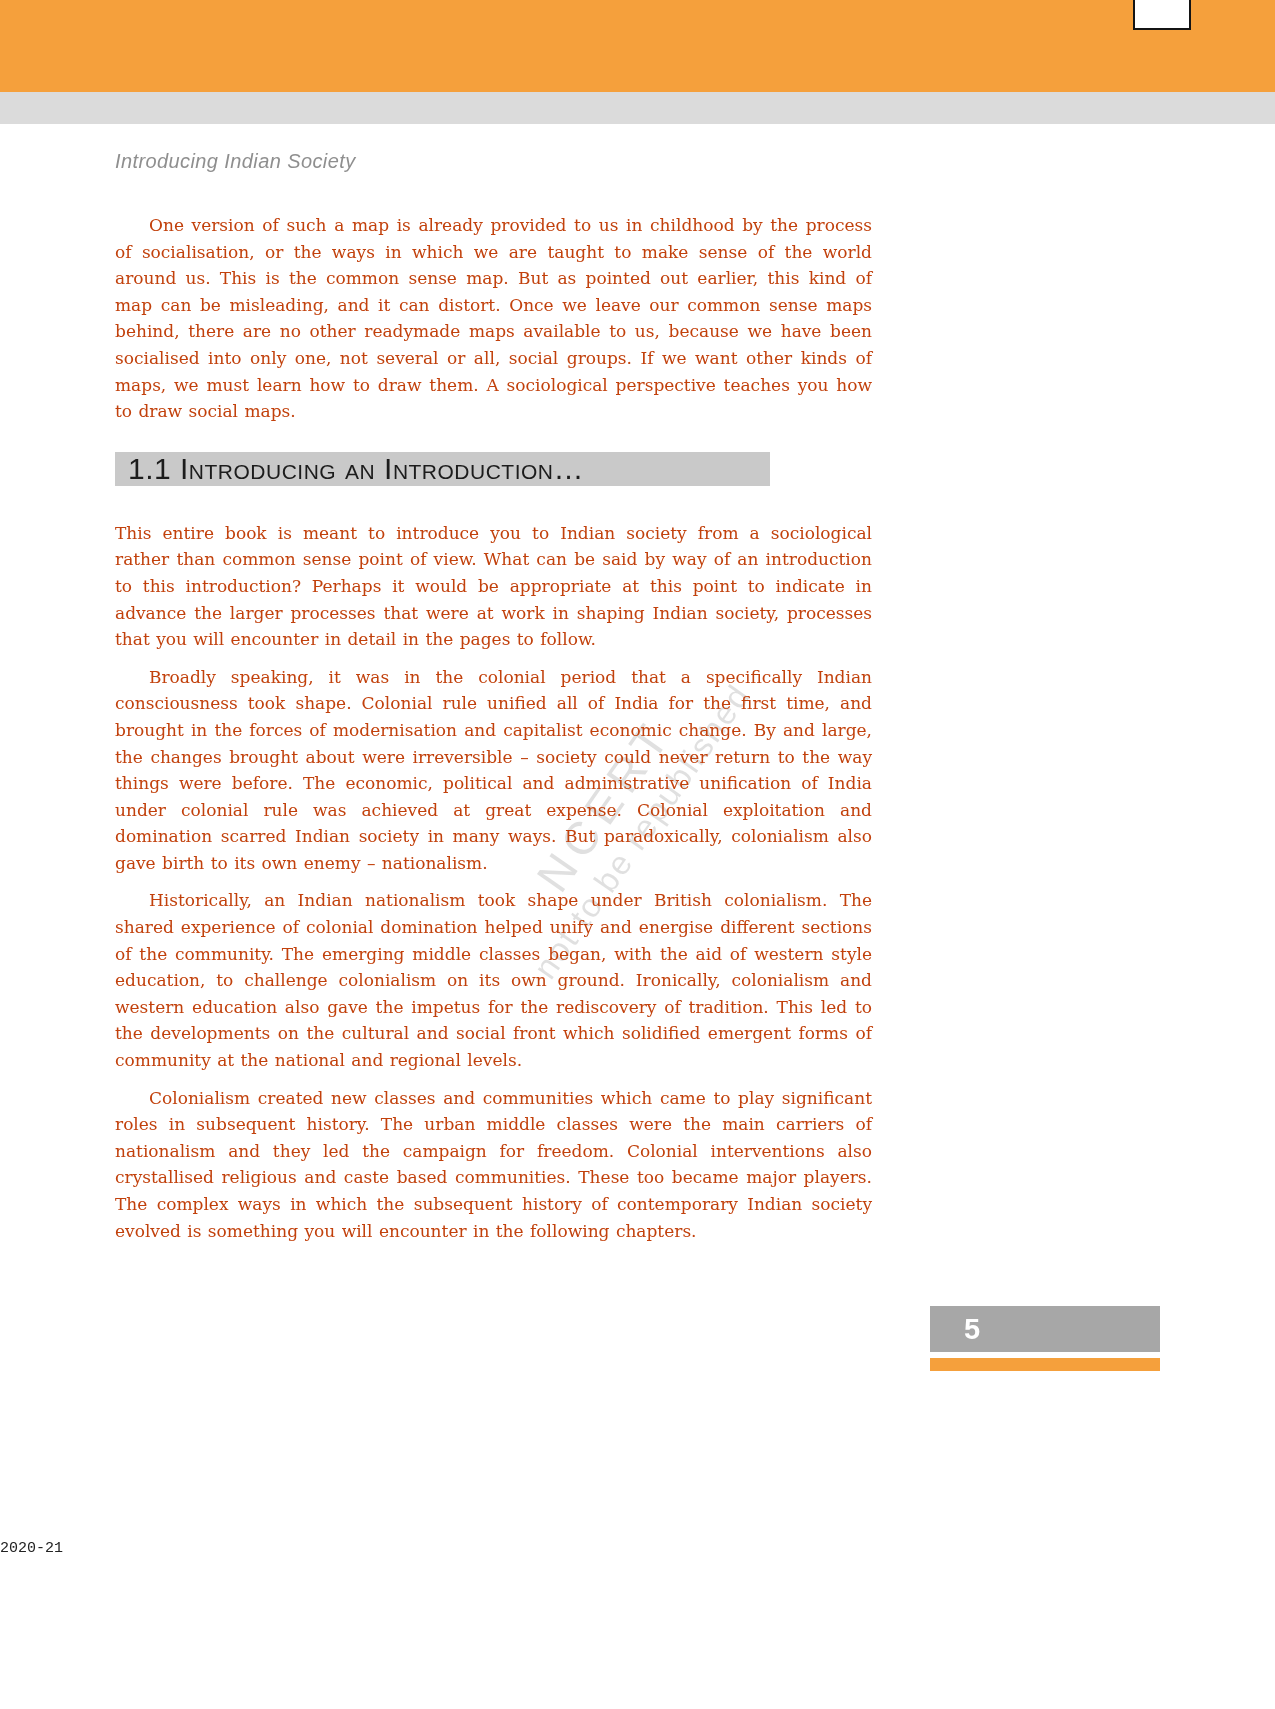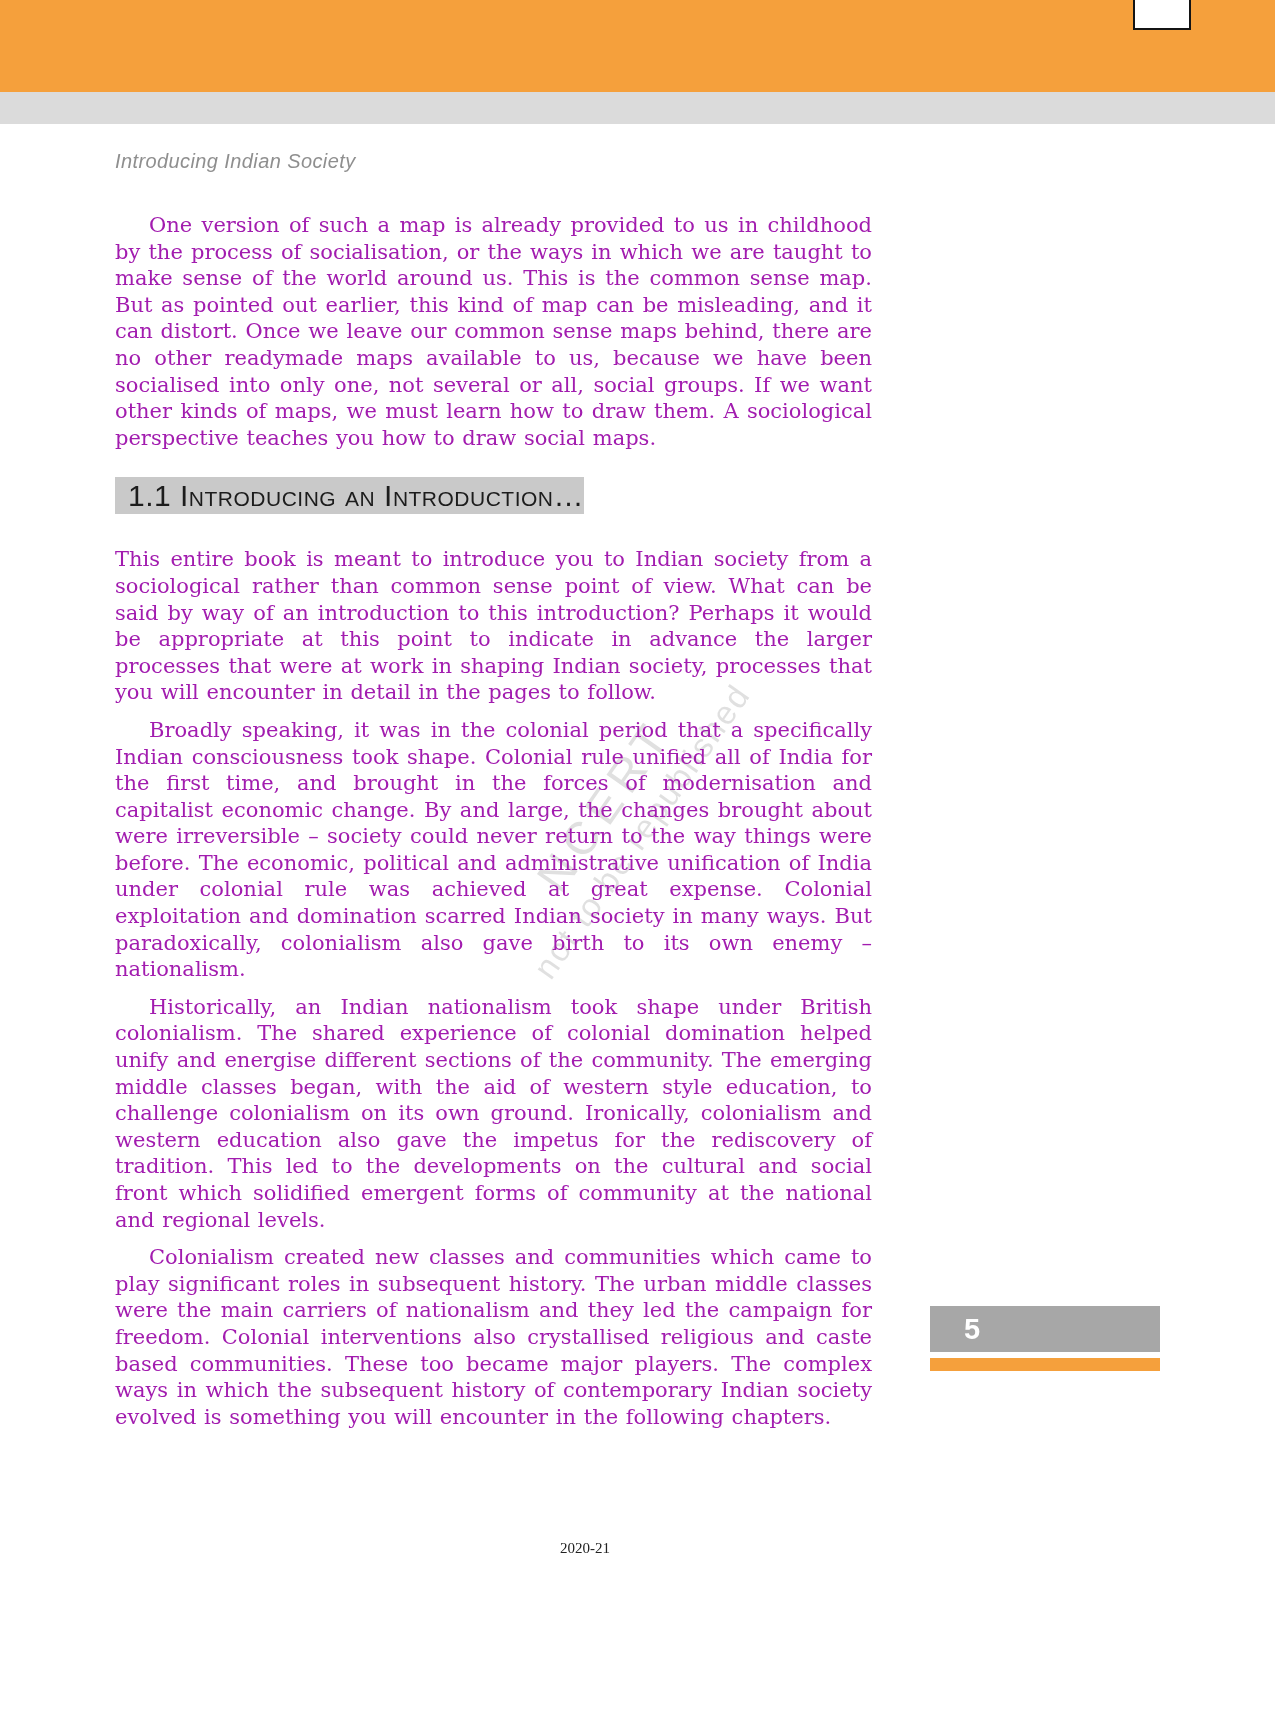--- a/index.html
+++ b/index.html
@@ -29,8 +29,8 @@
     position:absolute; left:115px; top:212px; width:757px;
   }
   .para {
-    font-size:21px; line-height:26.6px; text-align:justify;
-    color:#a21caf; margin-bottom:11px;
+    font-size:17px; line-height:26.6px; text-align:justify;
+    color:#c2410c; margin-bottom:11px;
     word-spacing:1px;
   }
   .para.indent { text-indent:34px; }

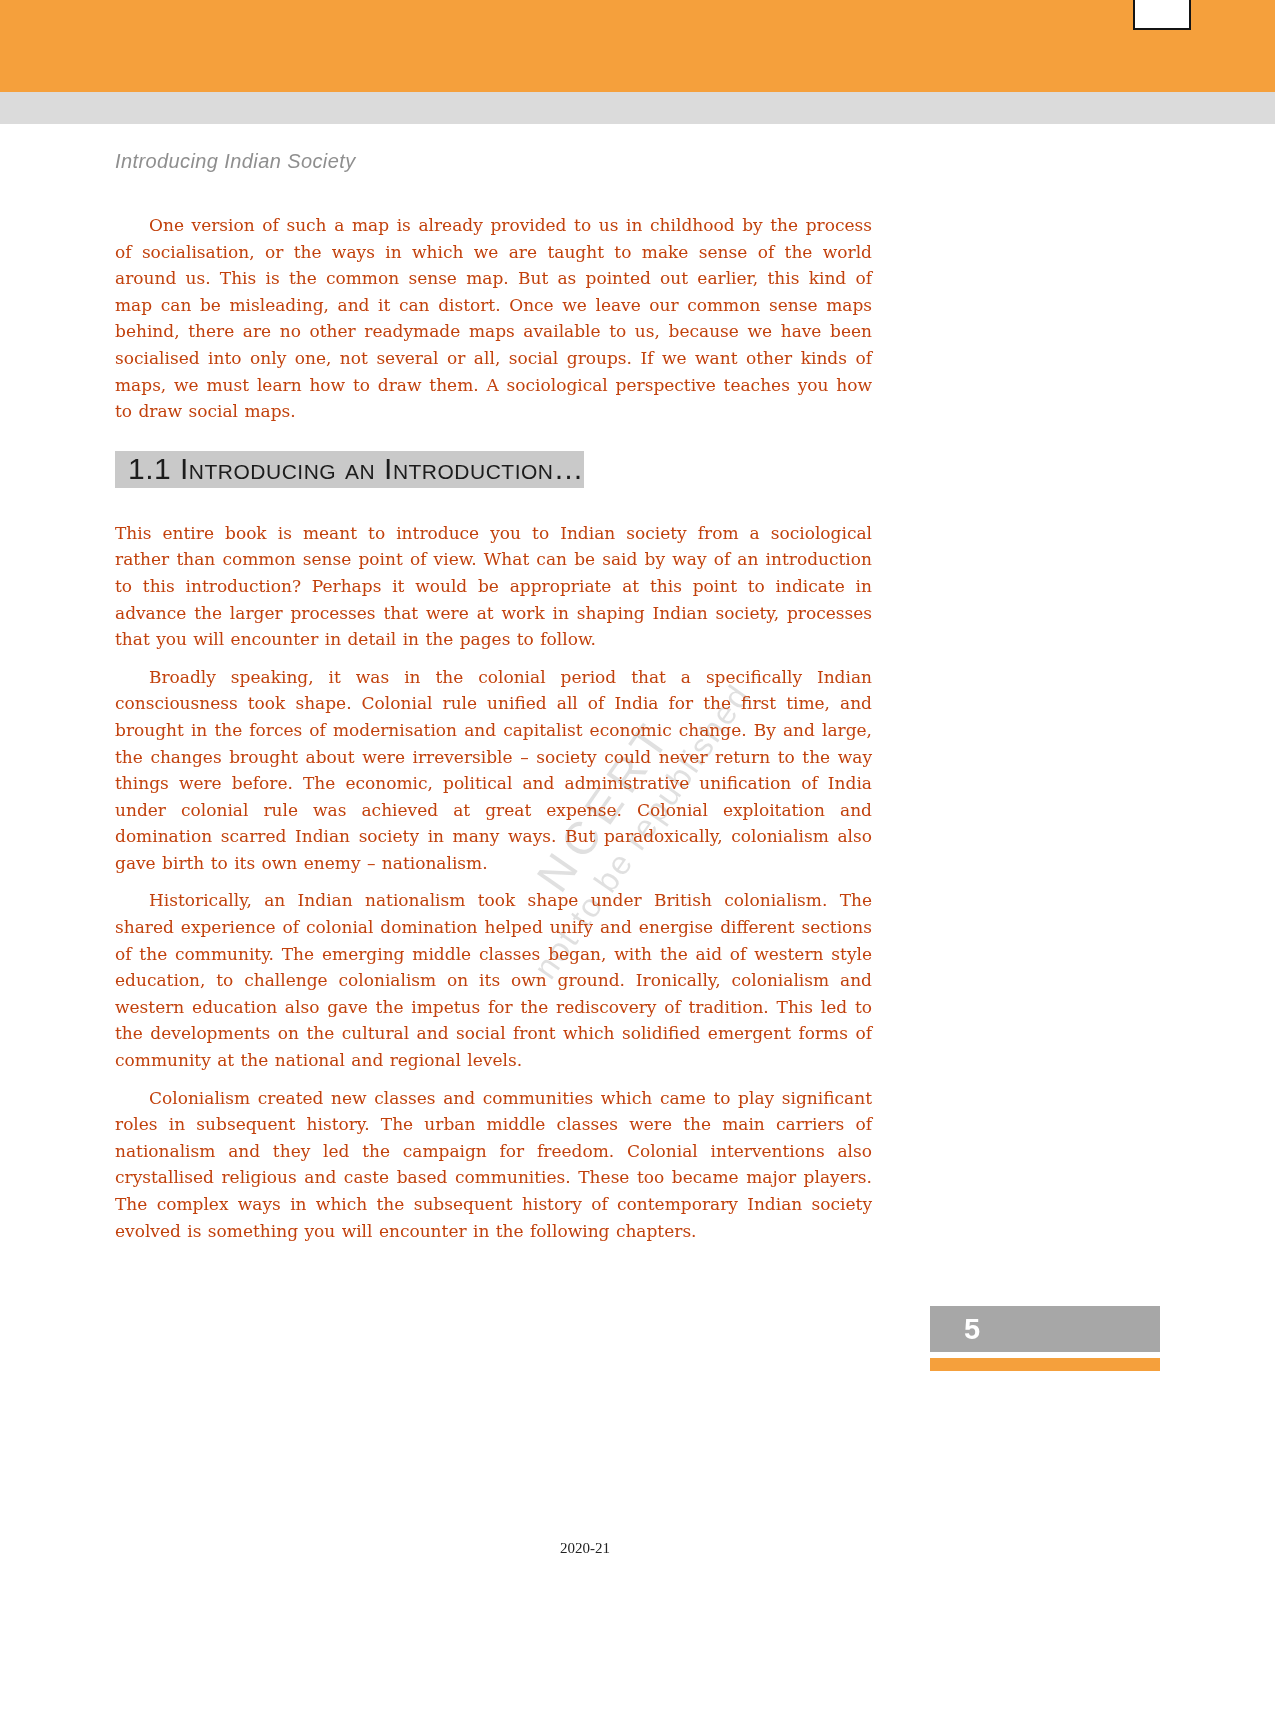--- a/index.html
+++ b/index.html
@@ -35,8 +35,8 @@
   }
   .para.indent { text-indent:34px; }
   .heading-row {
-    display:flex; align-items:flex-start; height:37px;
-    margin-top:26px; margin-bottom:32px;flex-direction:column;
+    display:flex; align-items:center; height:37px;
+    margin-top:26px; margin-bottom:32px;
   }
   .heading-bar {
     flex:1; background:#C9C9C9; display:flex; align-items:center;

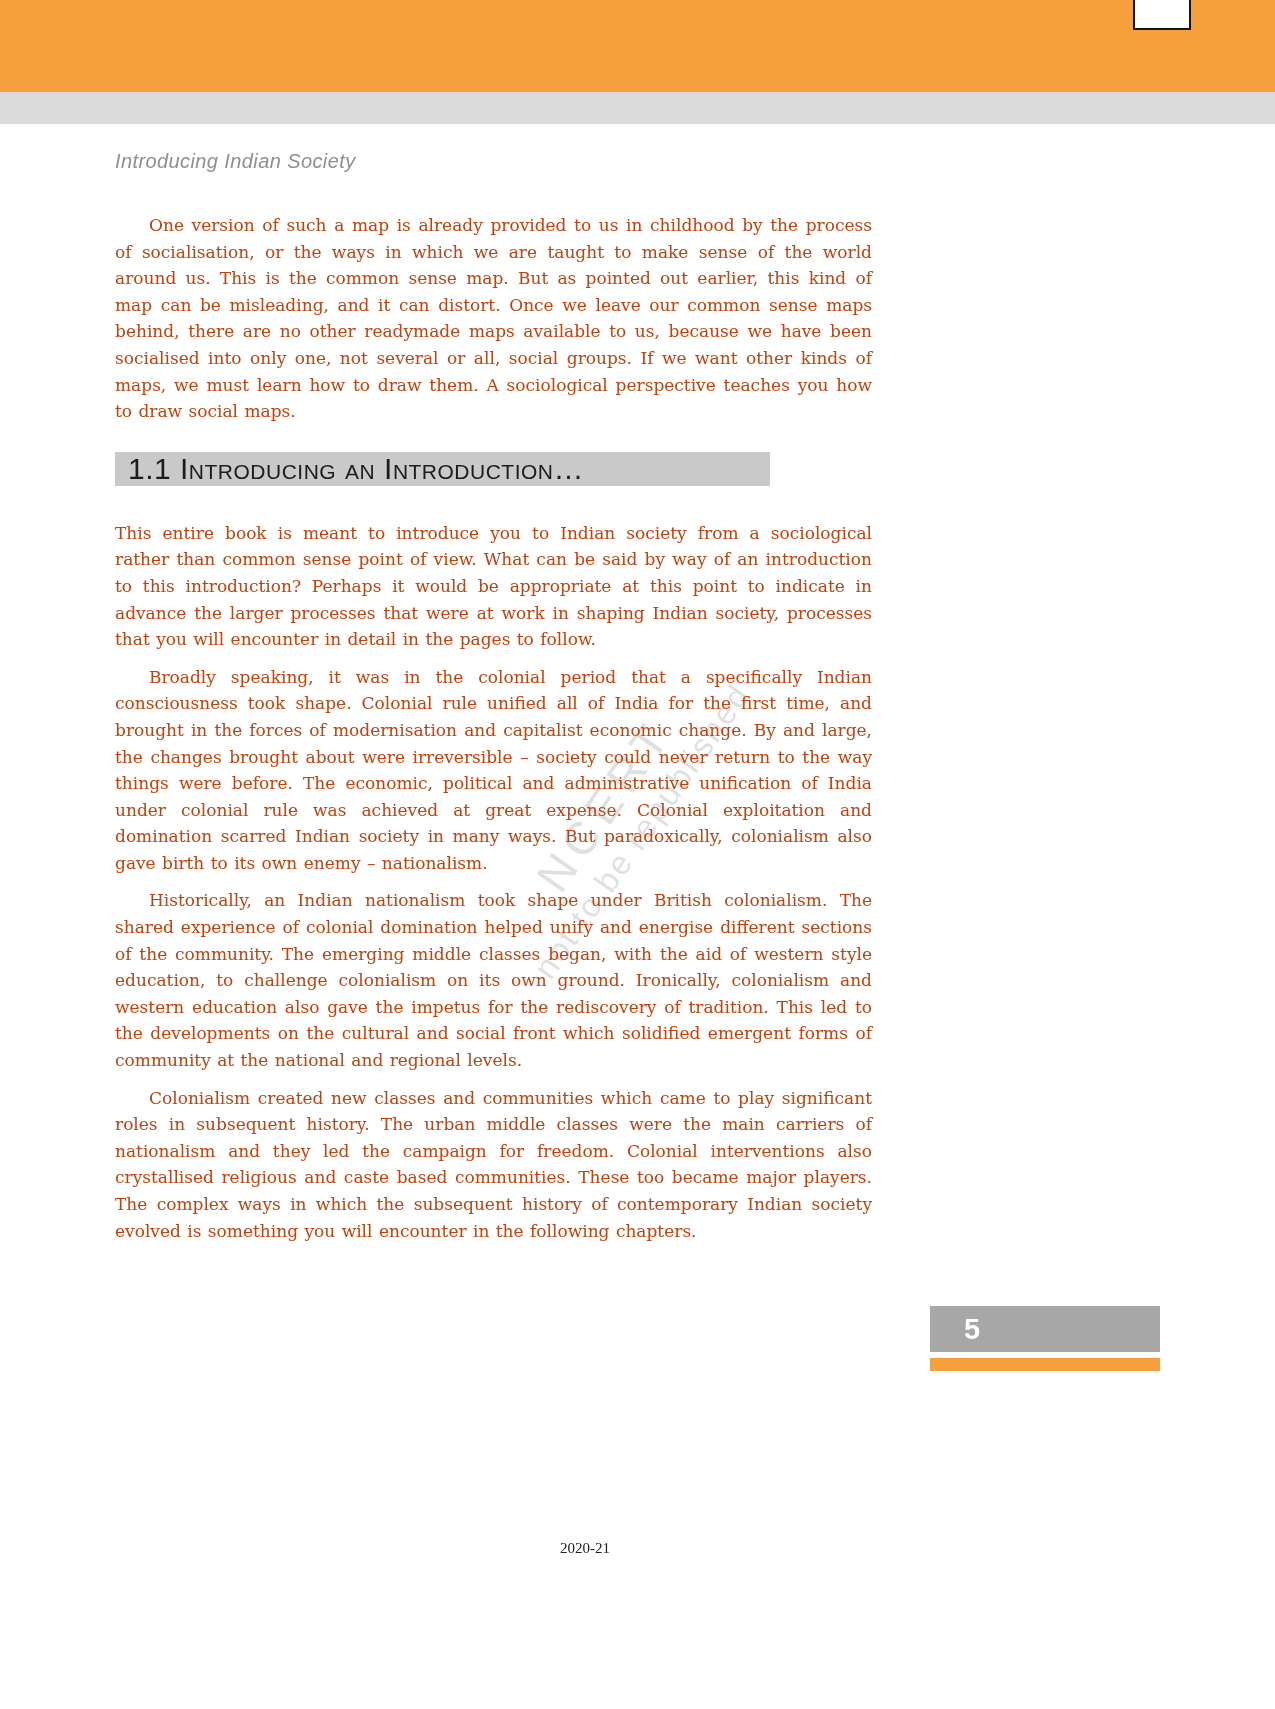--- a/index.html
+++ b/index.html
@@ -75,7 +75,7 @@
   }
   .footer-year {
     position:absolute; left:0; top:1540px; width:1170px;
-    text-align:center; font-family:Liberation Serif, serif;
+    font-family:Liberation Mono, monospace;
     font-size:15px; color:#222222;
   }
   b { font-weight:normal; }

